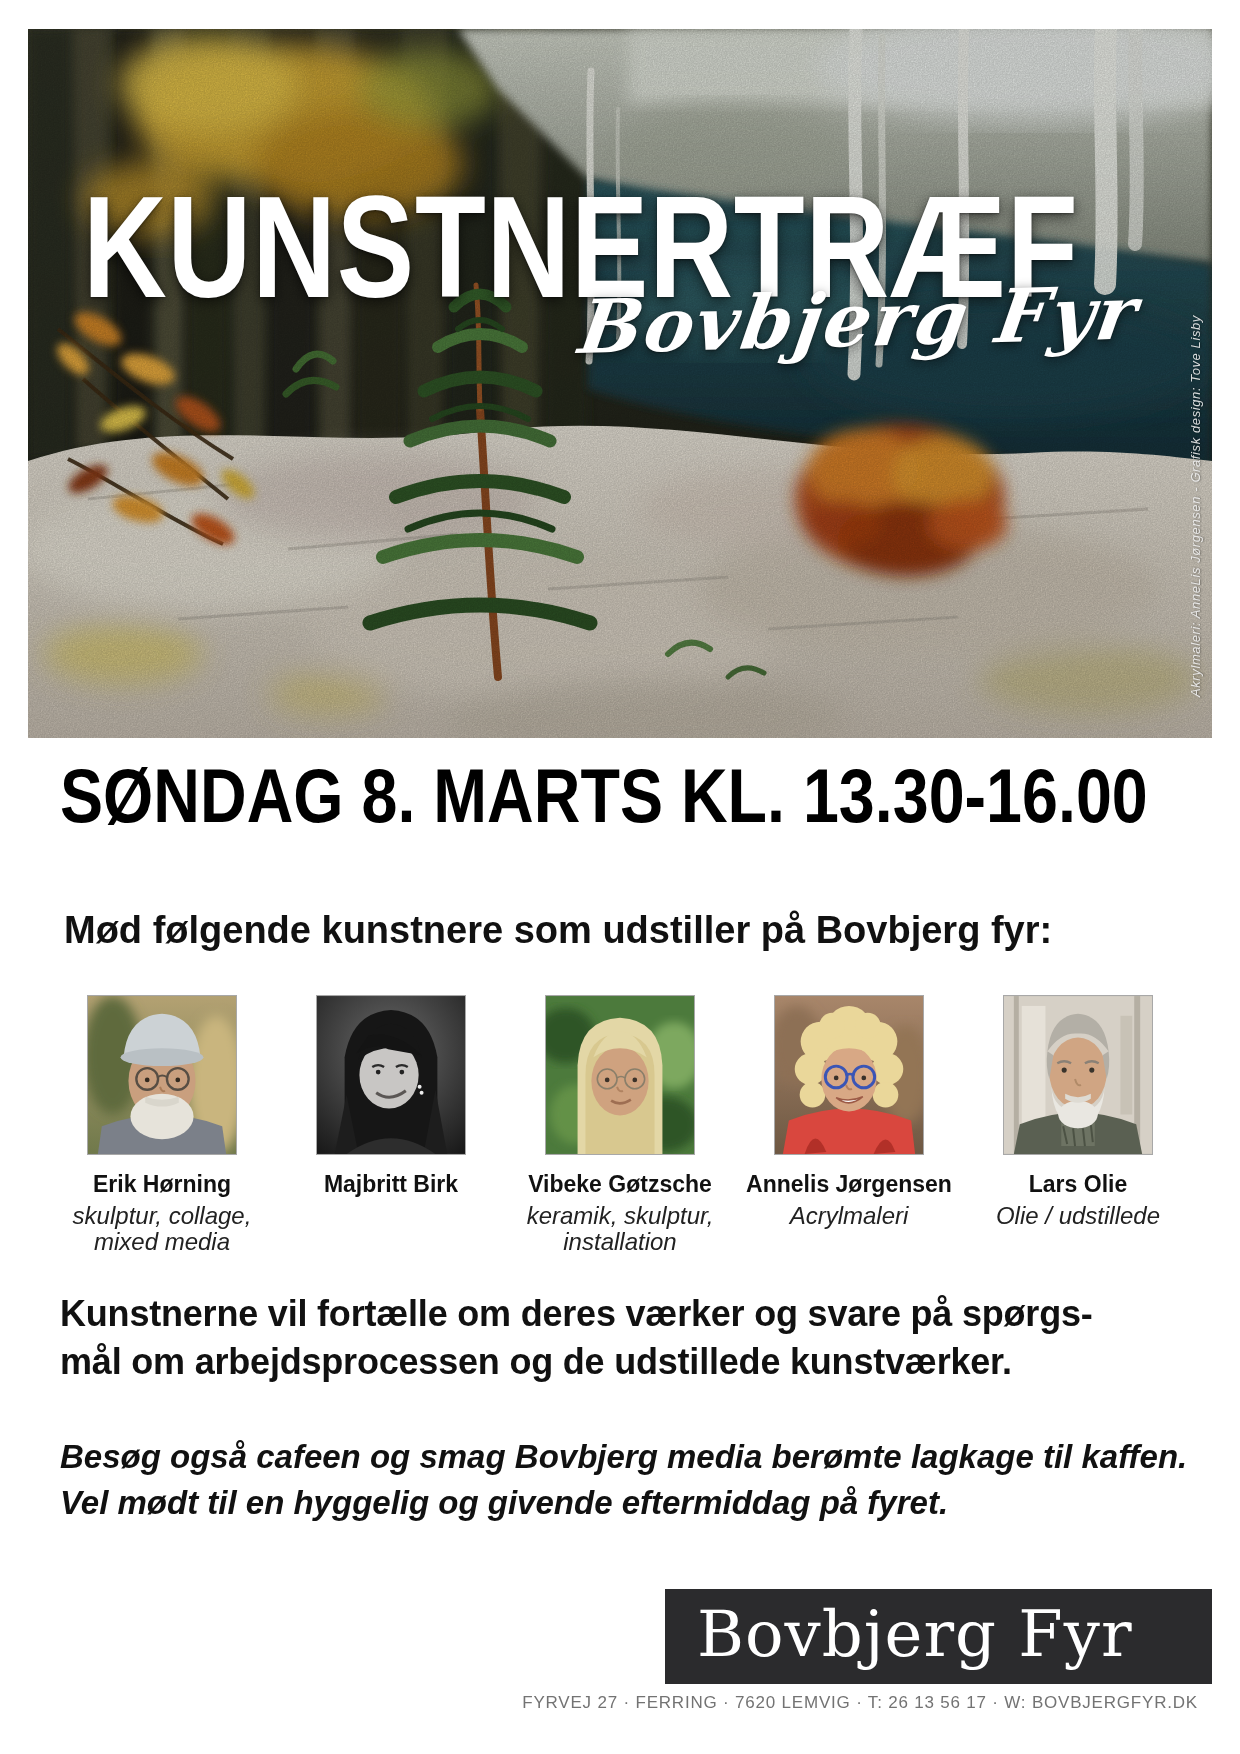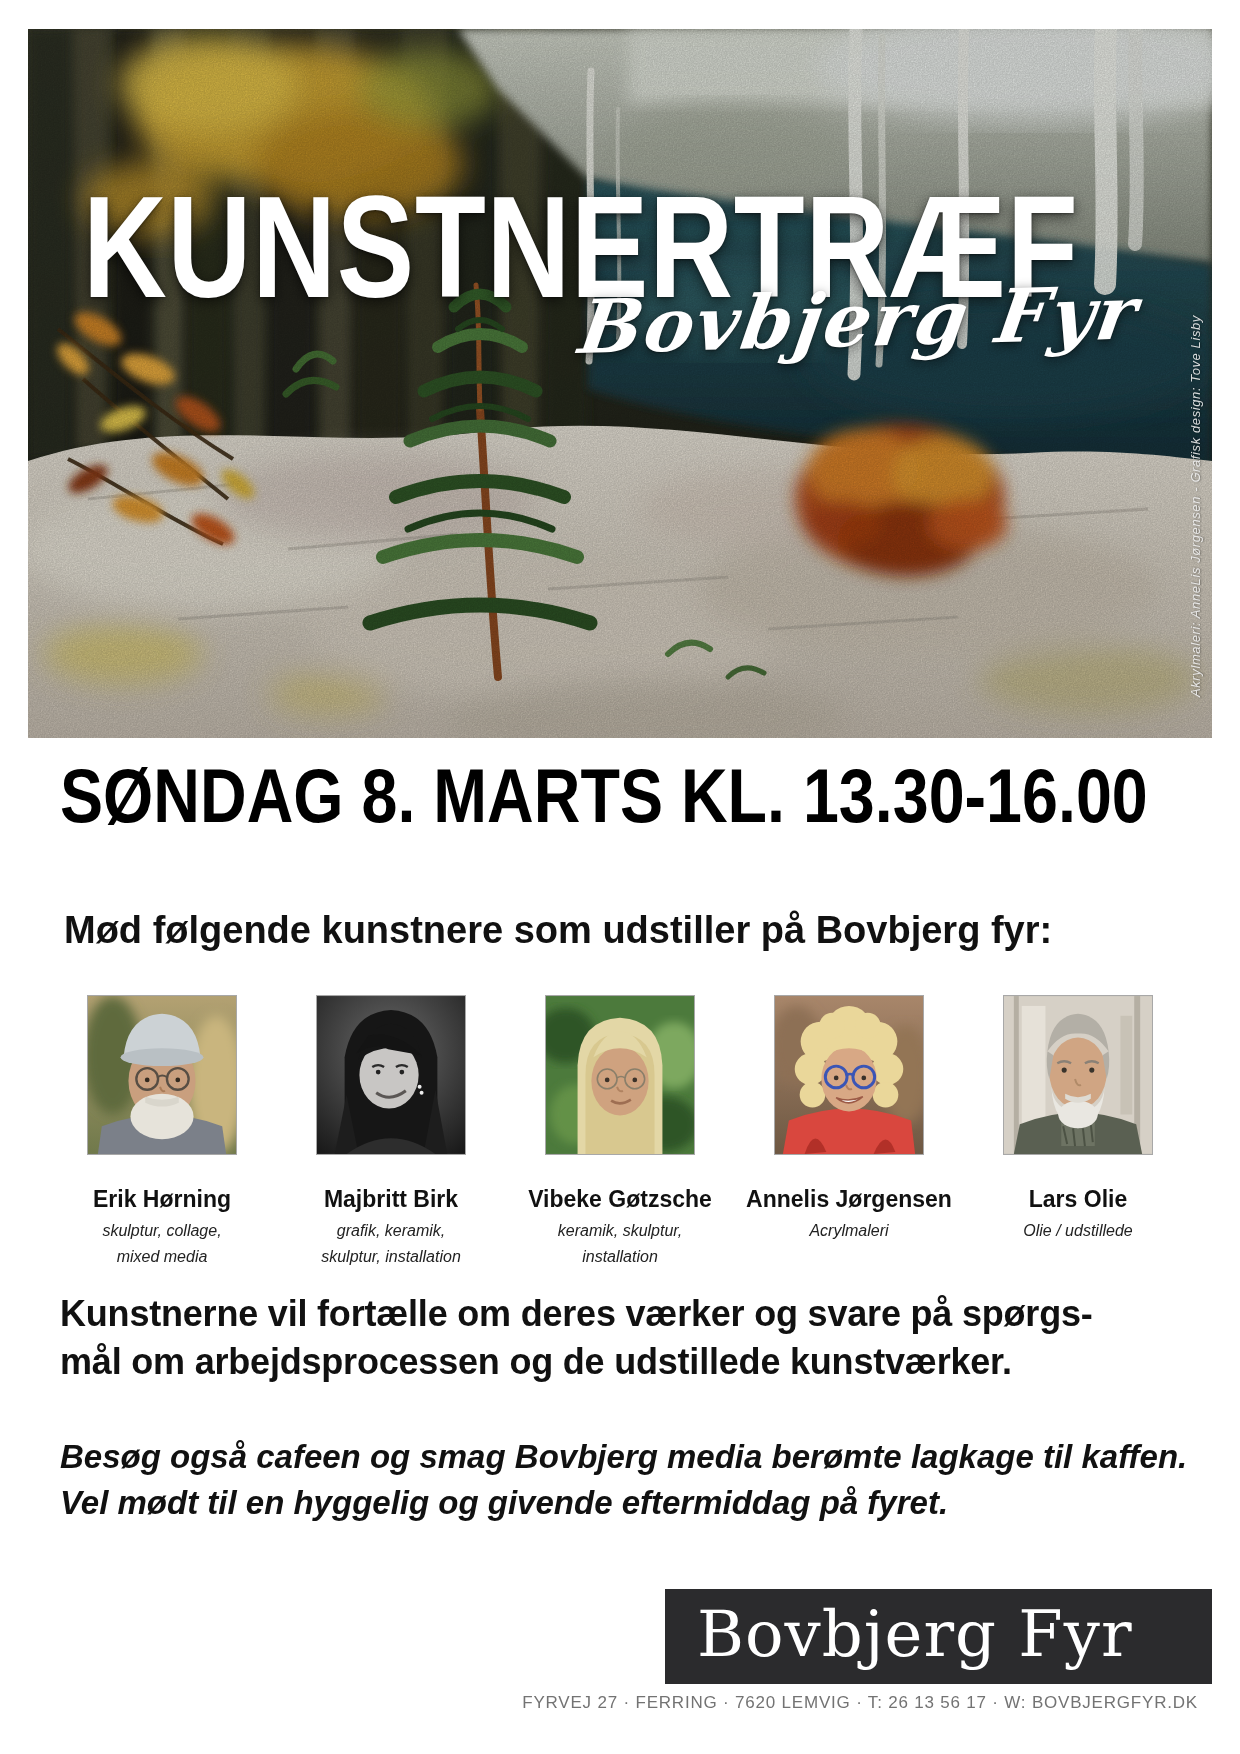--- a/index.html
+++ b/index.html
@@ -54,7 +54,7 @@
     overflow:hidden;background:#888;
   }
   .artist-photo svg{display:block;}
-  .artist-name{margin-top:31px;font-size:23px;font-weight:bold;color:#111;white-space:nowrap;}
+  .artist-name{margin-top:16px;font-size:23px;font-weight:bold;color:#111;white-space:nowrap;}
   .artist-disciplines{margin-top:5px;font-size:16px;font-style:italic;line-height:26px;color:#222;}
   
   .body-paragraph{

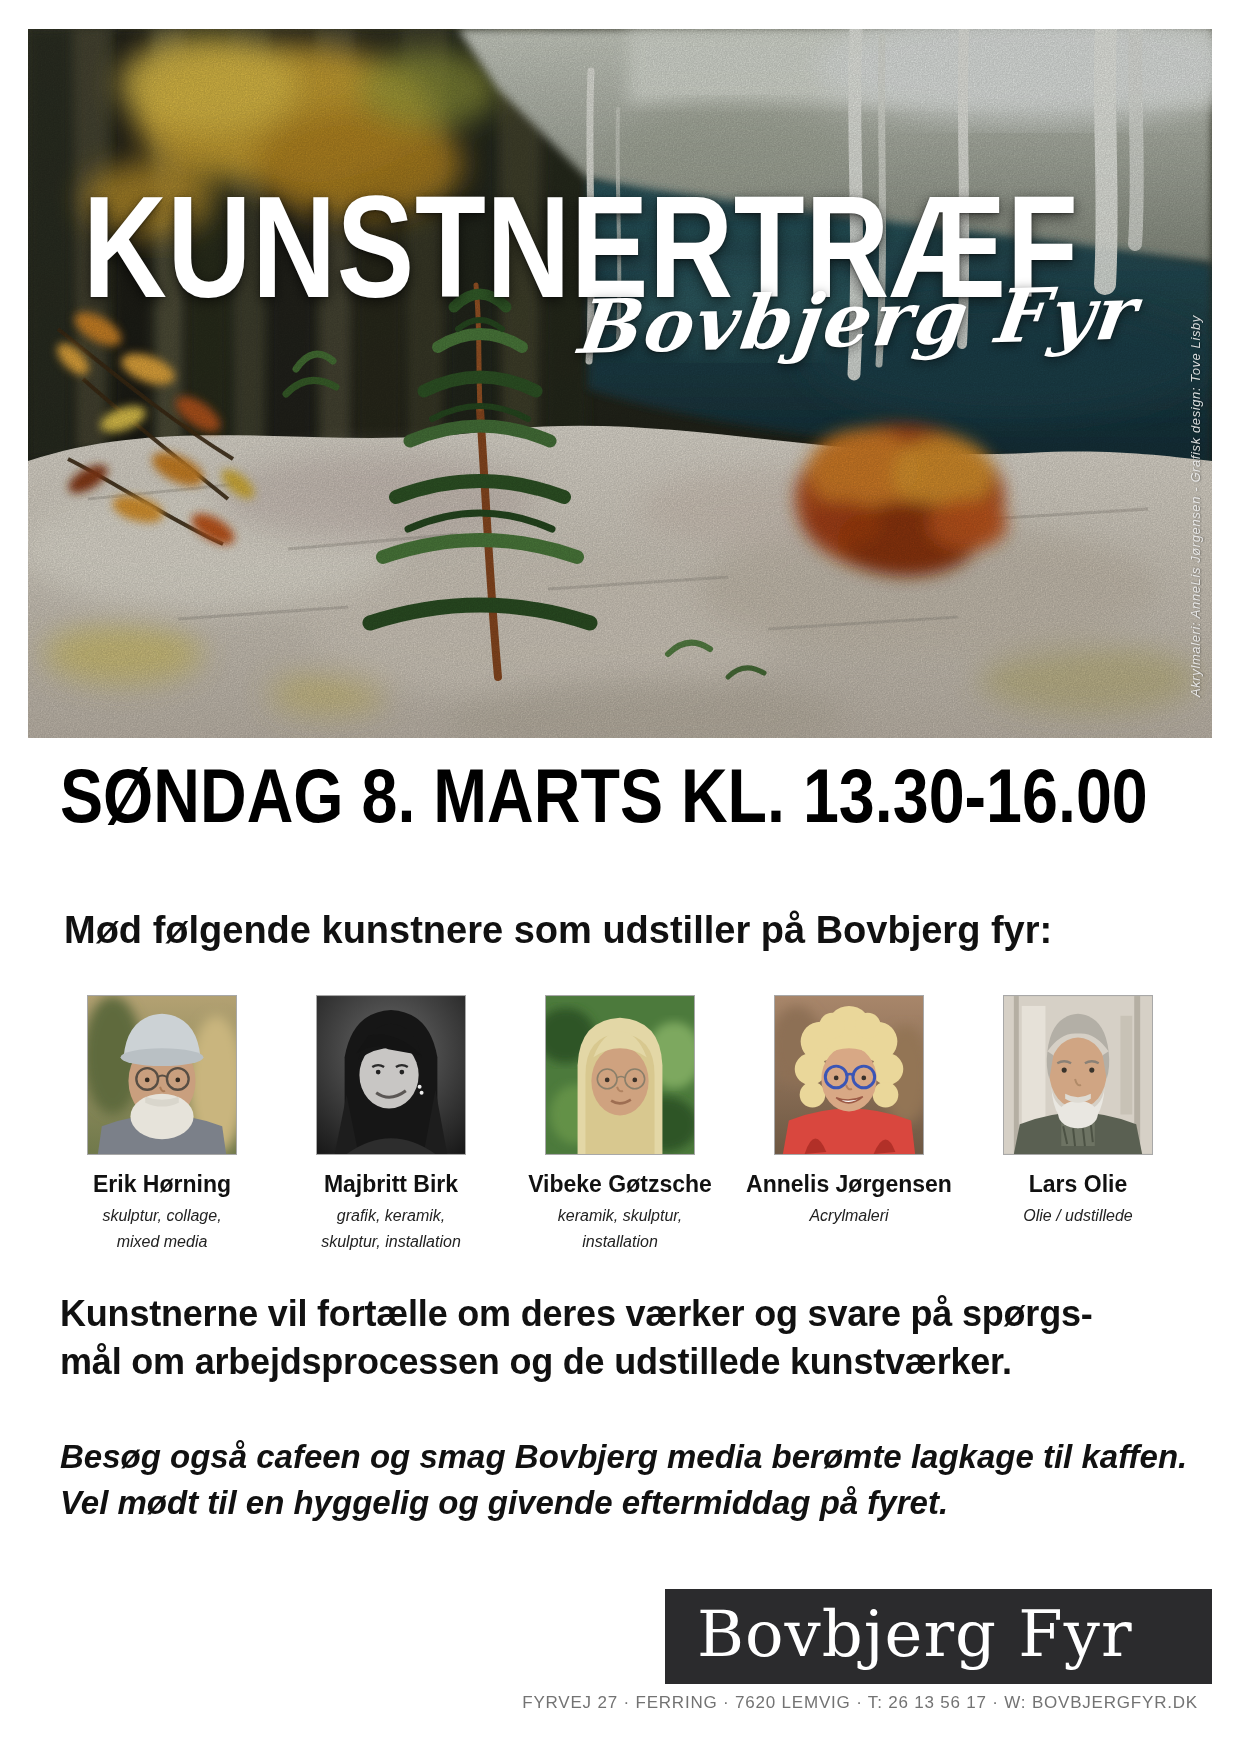--- a/index.html
+++ b/index.html
@@ -55,7 +55,7 @@
   }
   .artist-photo svg{display:block;}
   .artist-name{margin-top:16px;font-size:23px;font-weight:bold;color:#111;white-space:nowrap;}
-  .artist-disciplines{margin-top:5px;font-size:16px;font-style:italic;line-height:26px;color:#222;}
+  .artist-disciplines{margin-top:5px;font-size:24px;font-style:italic;line-height:26px;color:#222;}
   
   .body-paragraph{
     position:absolute;left:60px;top:1290px;width:1130px;

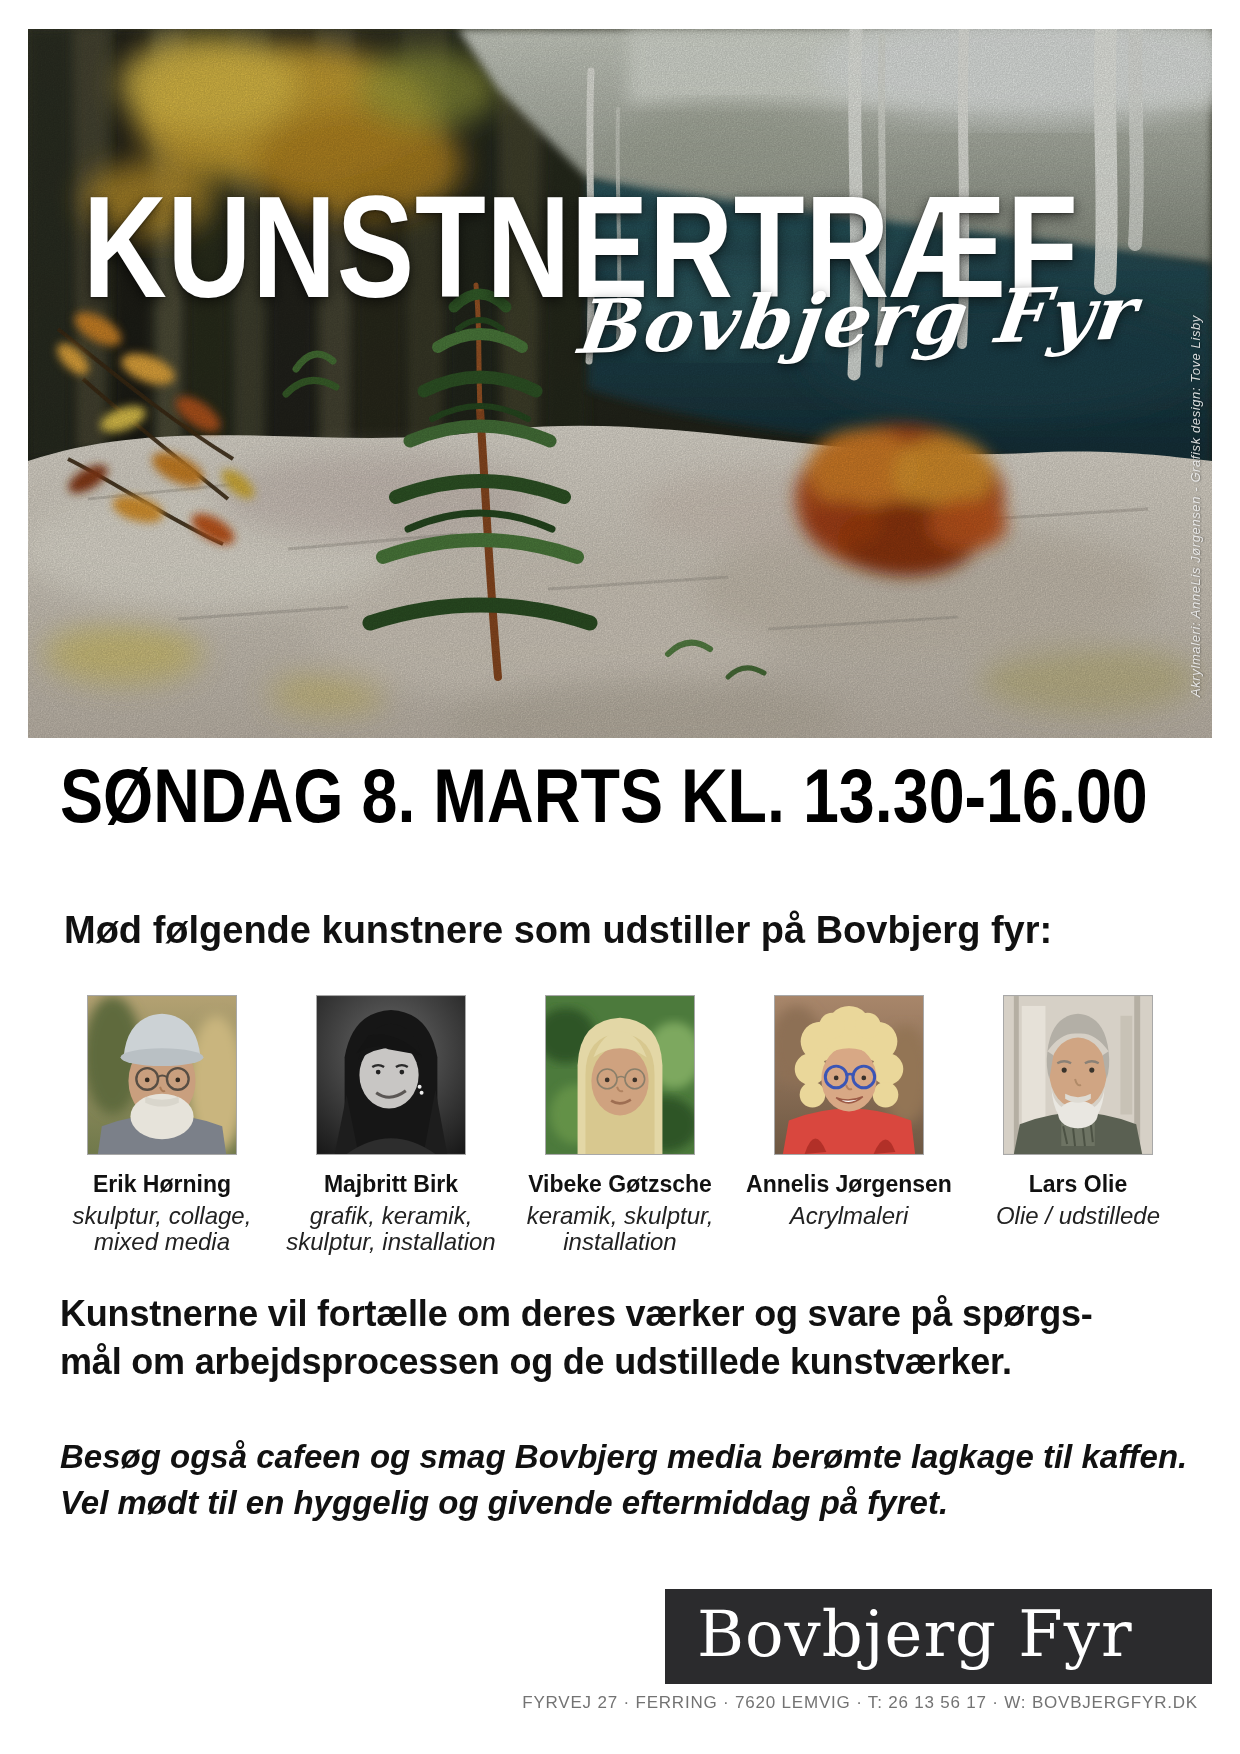--- a/index.html
+++ b/index.html
@@ -315,10 +315,6 @@
         </svg>
       </div>
       <div class="artist-name">Majbritt Birk</div>
-      <div class="artist-disciplines">
-        <div>grafik, keramik,</div>
-        <div>skulptur, installation</div>
-      </div>
     </div>
 
     <div class="artist-card">

